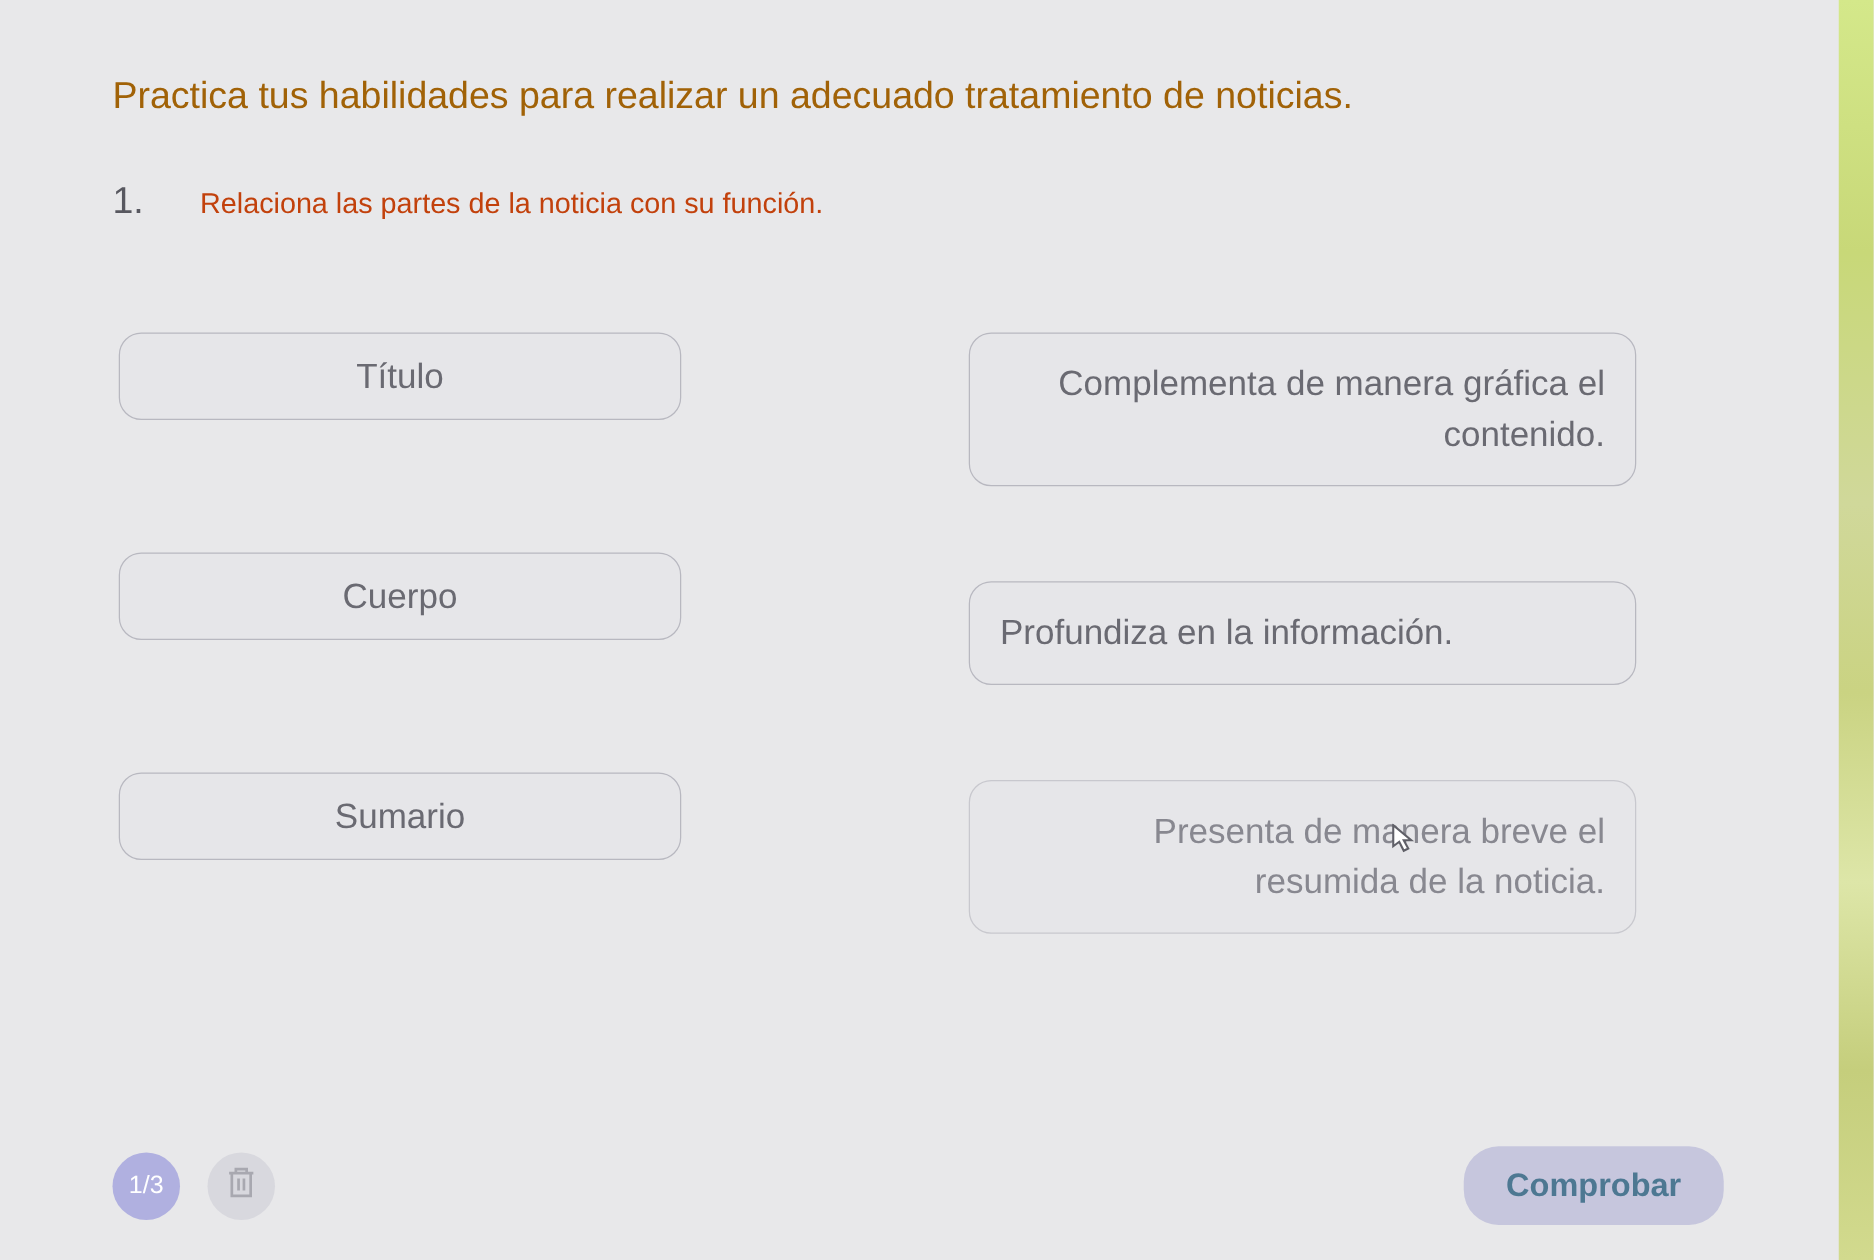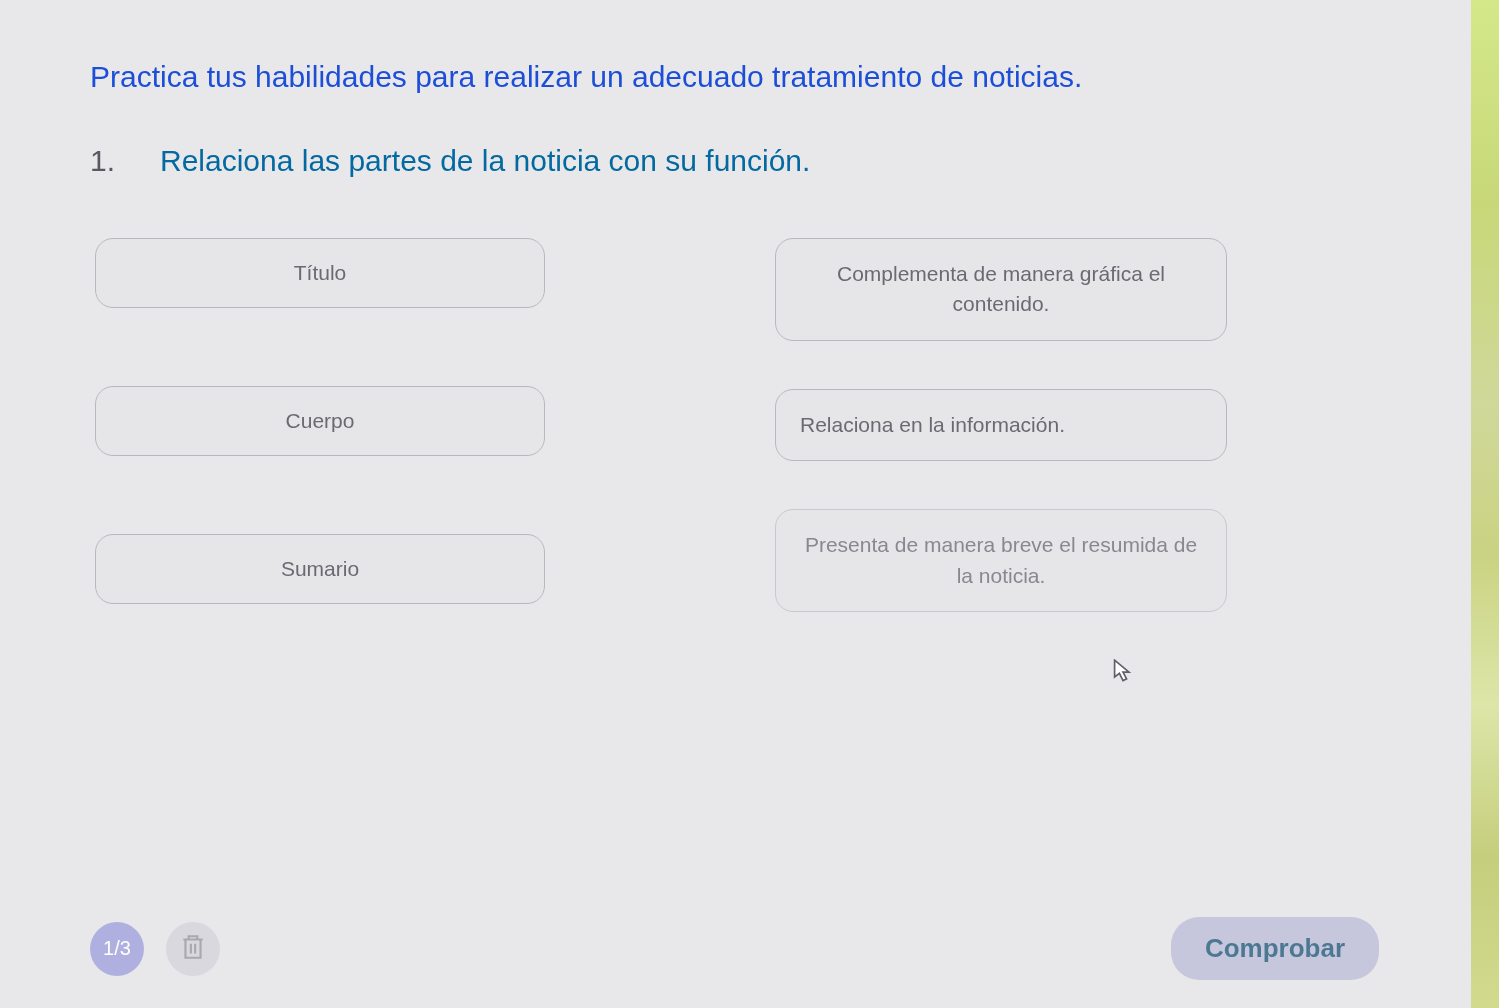--- a/index.html
+++ b/index.html
@@ -29,7 +29,7 @@
     }
     .intro {
       font-size: 30px;
-      color: #1d4ed8;
+      color: #a16207;
       margin-bottom: 50px;
       font-weight: 400;
     }

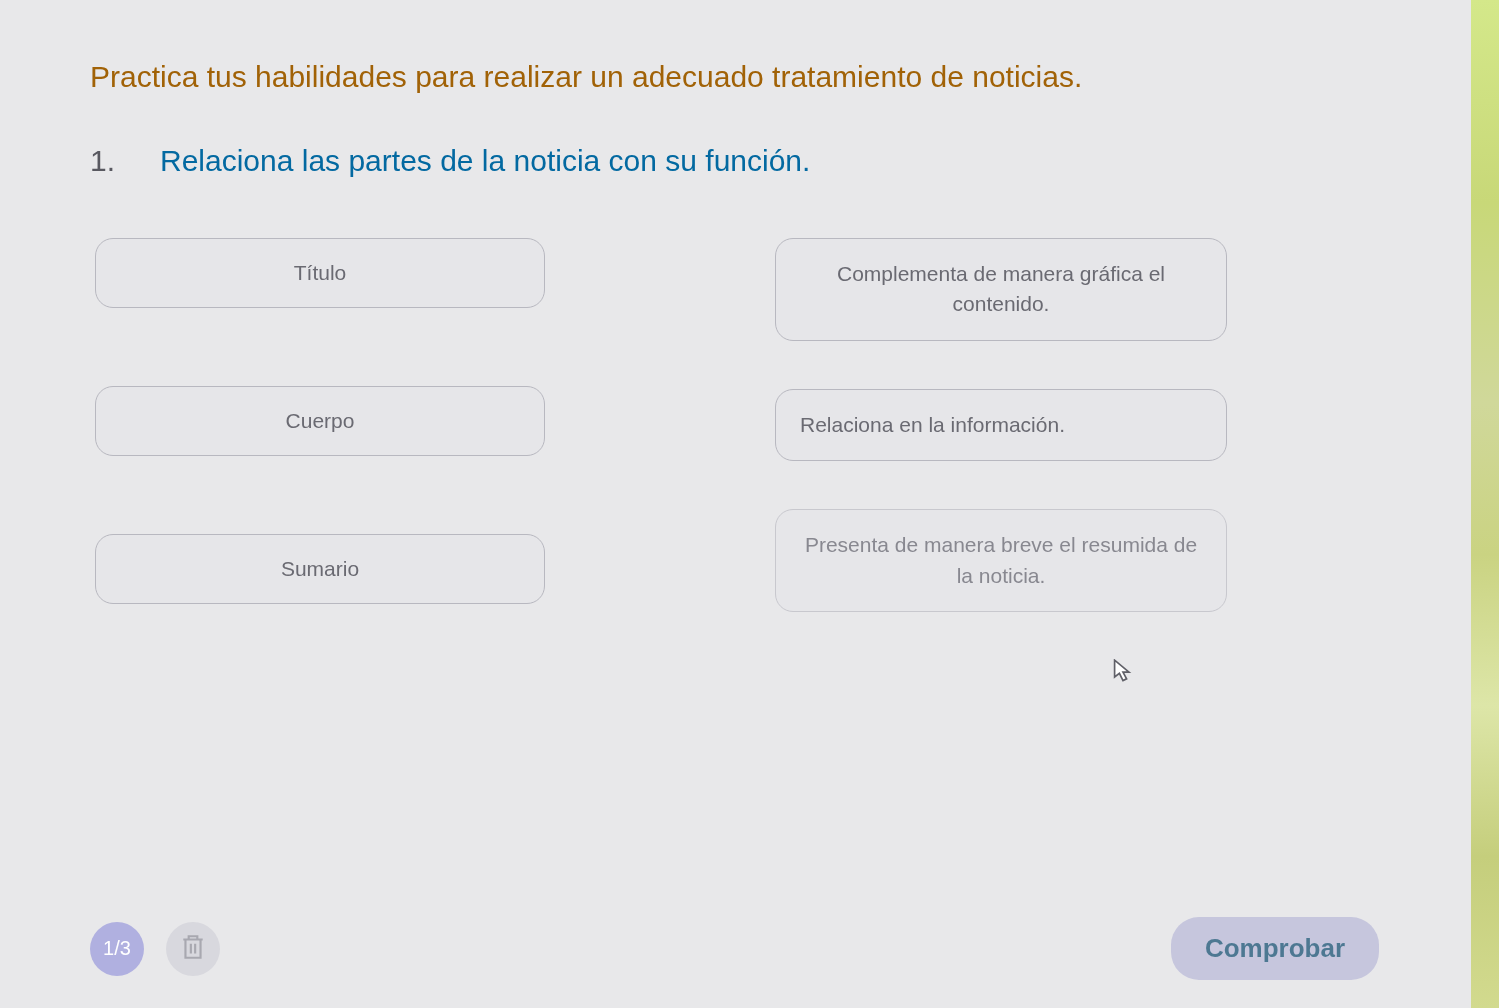--- a/index.html
+++ b/index.html
@@ -45,8 +45,8 @@
       font-weight: 400;
     }
     .question-text {
-      font-size: 30px;
-      color: #0369a1;
+      font-size: 23px;
+      color: #c2410c;
       font-weight: 500;
     }
     .matching-area {

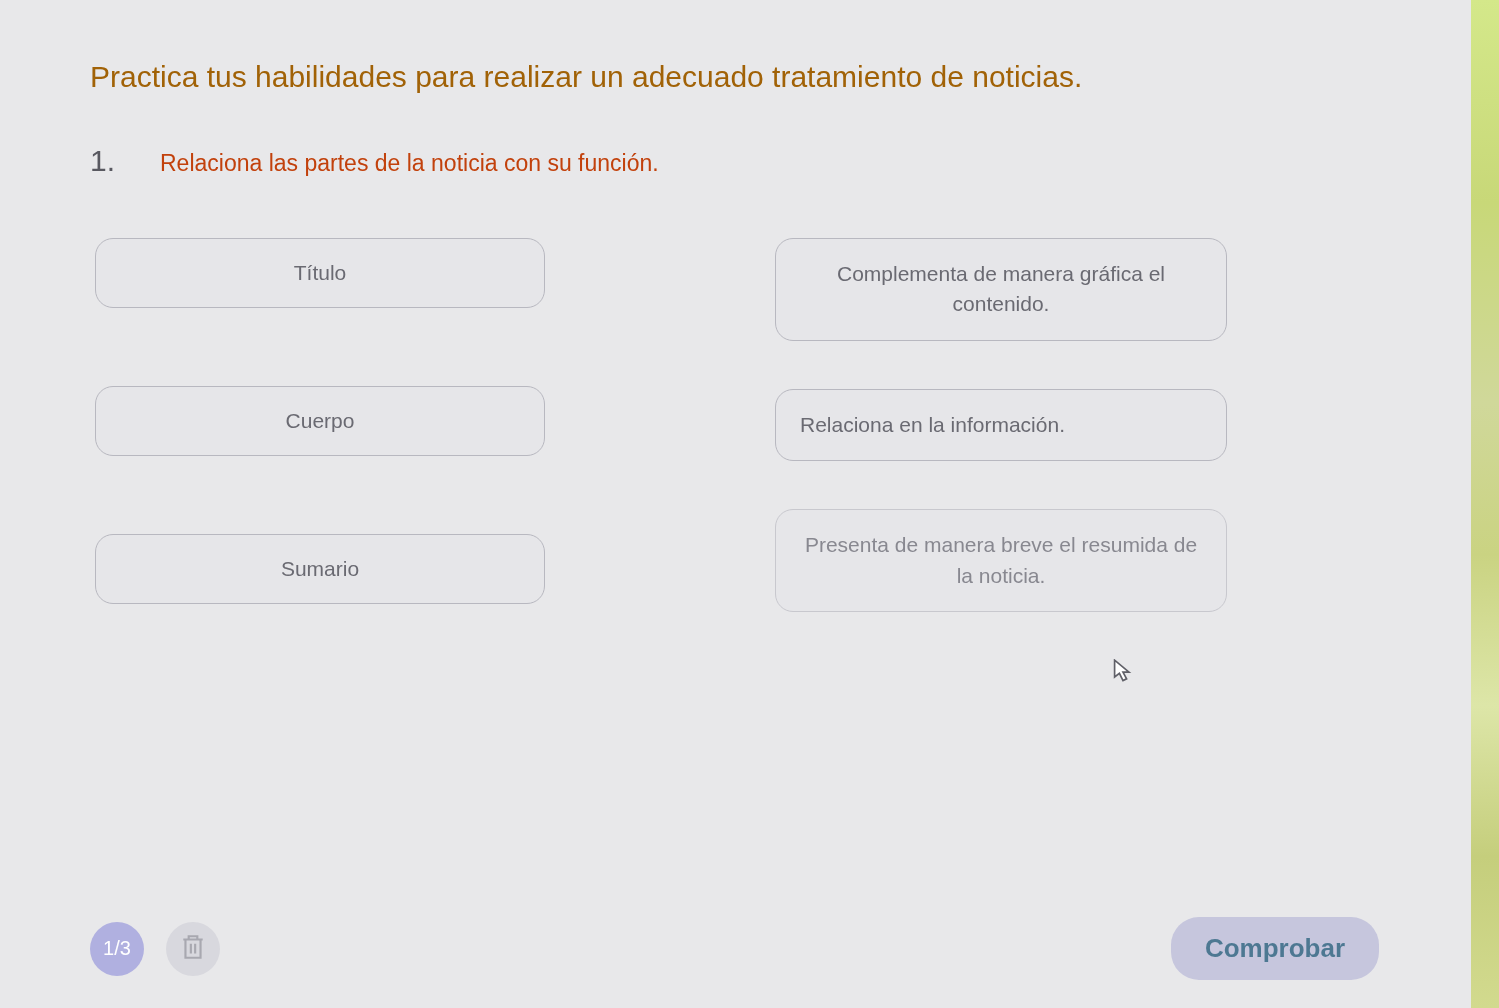--- a/index.html
+++ b/index.html
@@ -68,11 +68,12 @@
       border: 1.5px solid #b8b8c0;
       border-radius: 18px;
       background: #e6e6e9;
-      font-size: 21px;
+      font-size: 28px;
       color: #6a6a72;
       display: flex;
       align-items: center;
       cursor: pointer;
+      margin-top: 28px;
     }
     .left-item {
       width: 450px;

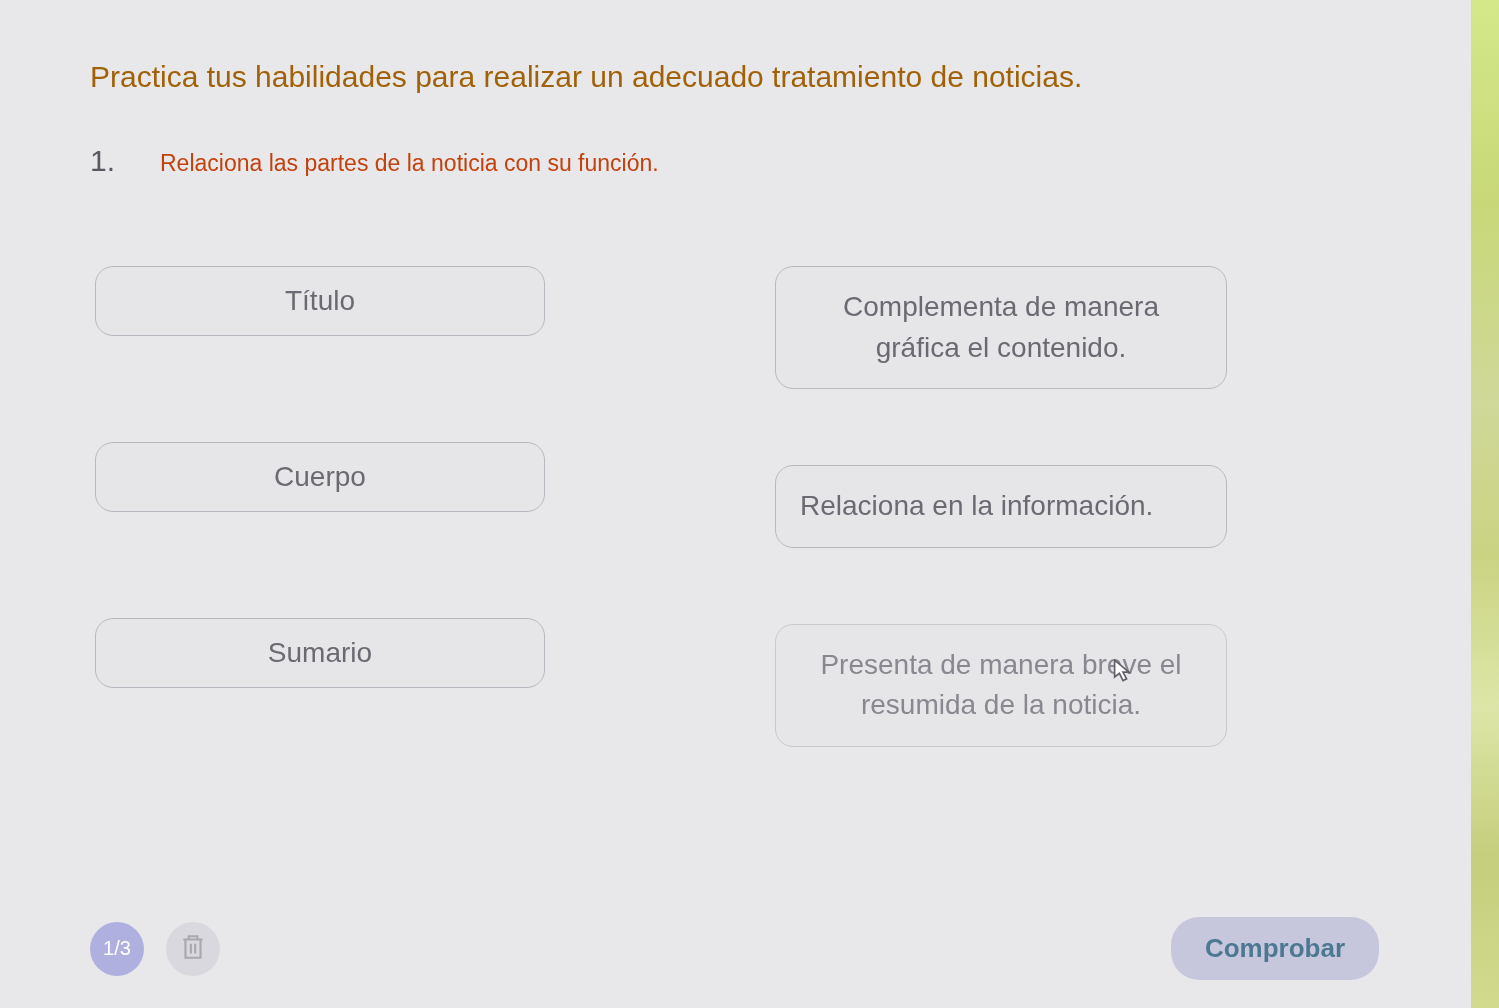--- a/index.html
+++ b/index.html
@@ -82,10 +82,10 @@
       text-align: center;
     }
     .right-item {
-      width: 452px;
+      width: 534px;
       padding: 20px 24px;
       line-height: 1.45;
-      text-align: center;
+      text-align: right;
     }
     .right-item.faded {
       border-color: #c8c8ce;

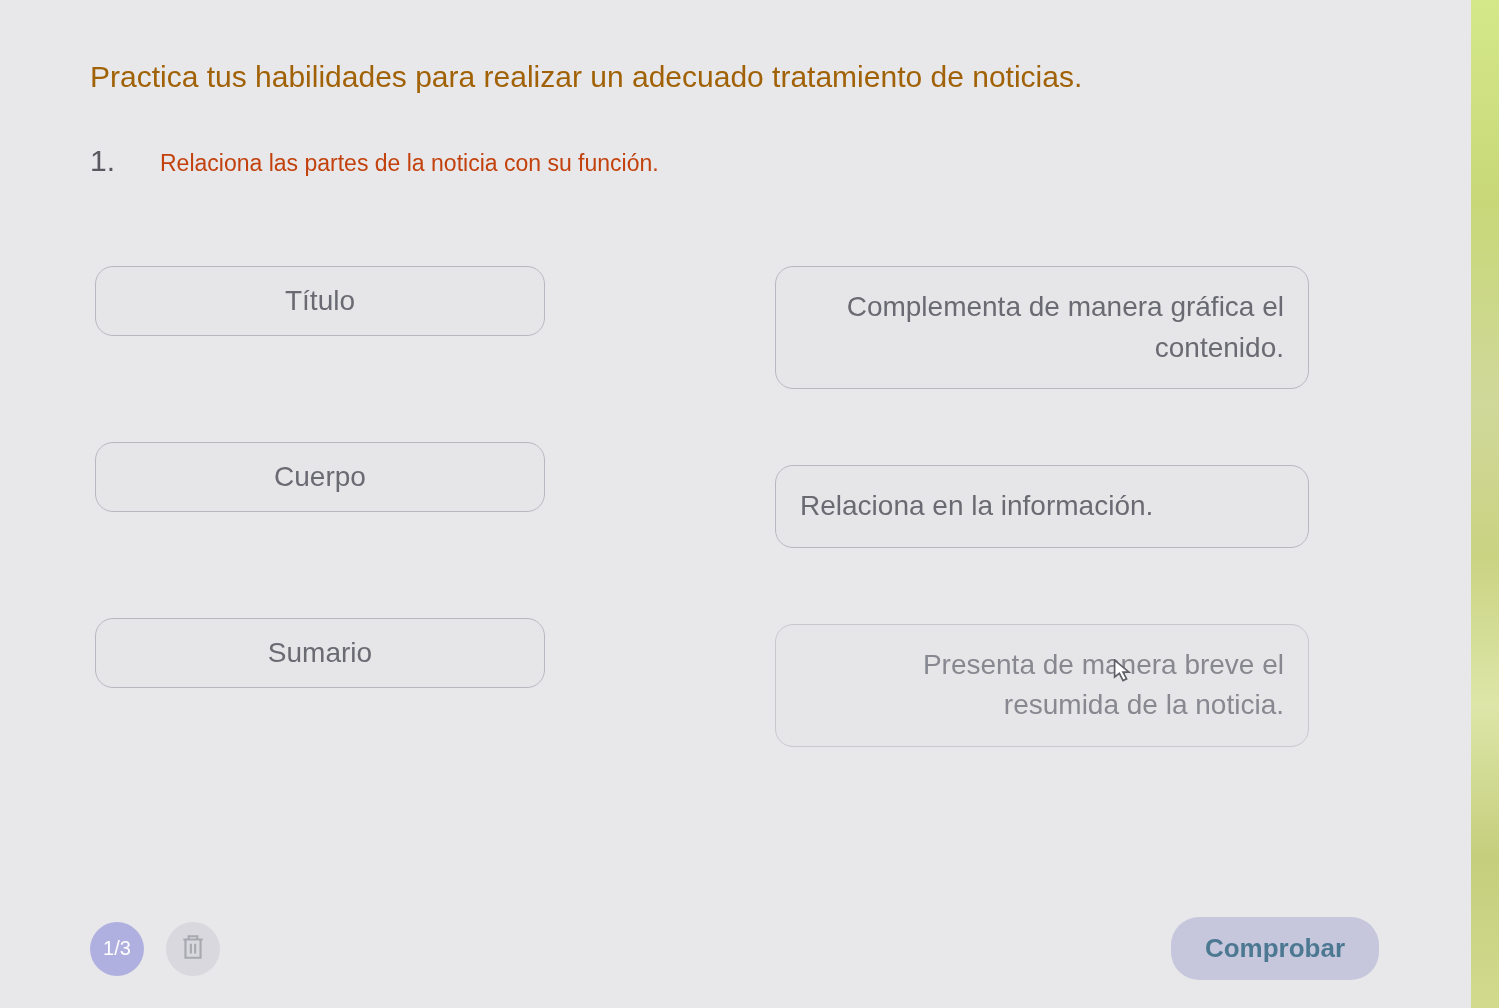--- a/index.html
+++ b/index.html
@@ -179,7 +179,7 @@
     </div>
     <div class="right-col">
       <div class="match-item right-item">Complementa de manera gráfica el contenido.</div>
-      <div class="match-item right-item">Relaciona en la información.</div>
+      <div class="match-item right-item">Profundiza en la información.</div>
       <div class="match-item right-item faded">Presenta de manera breve el resumida de la noticia.</div>
     </div>
   </div>

